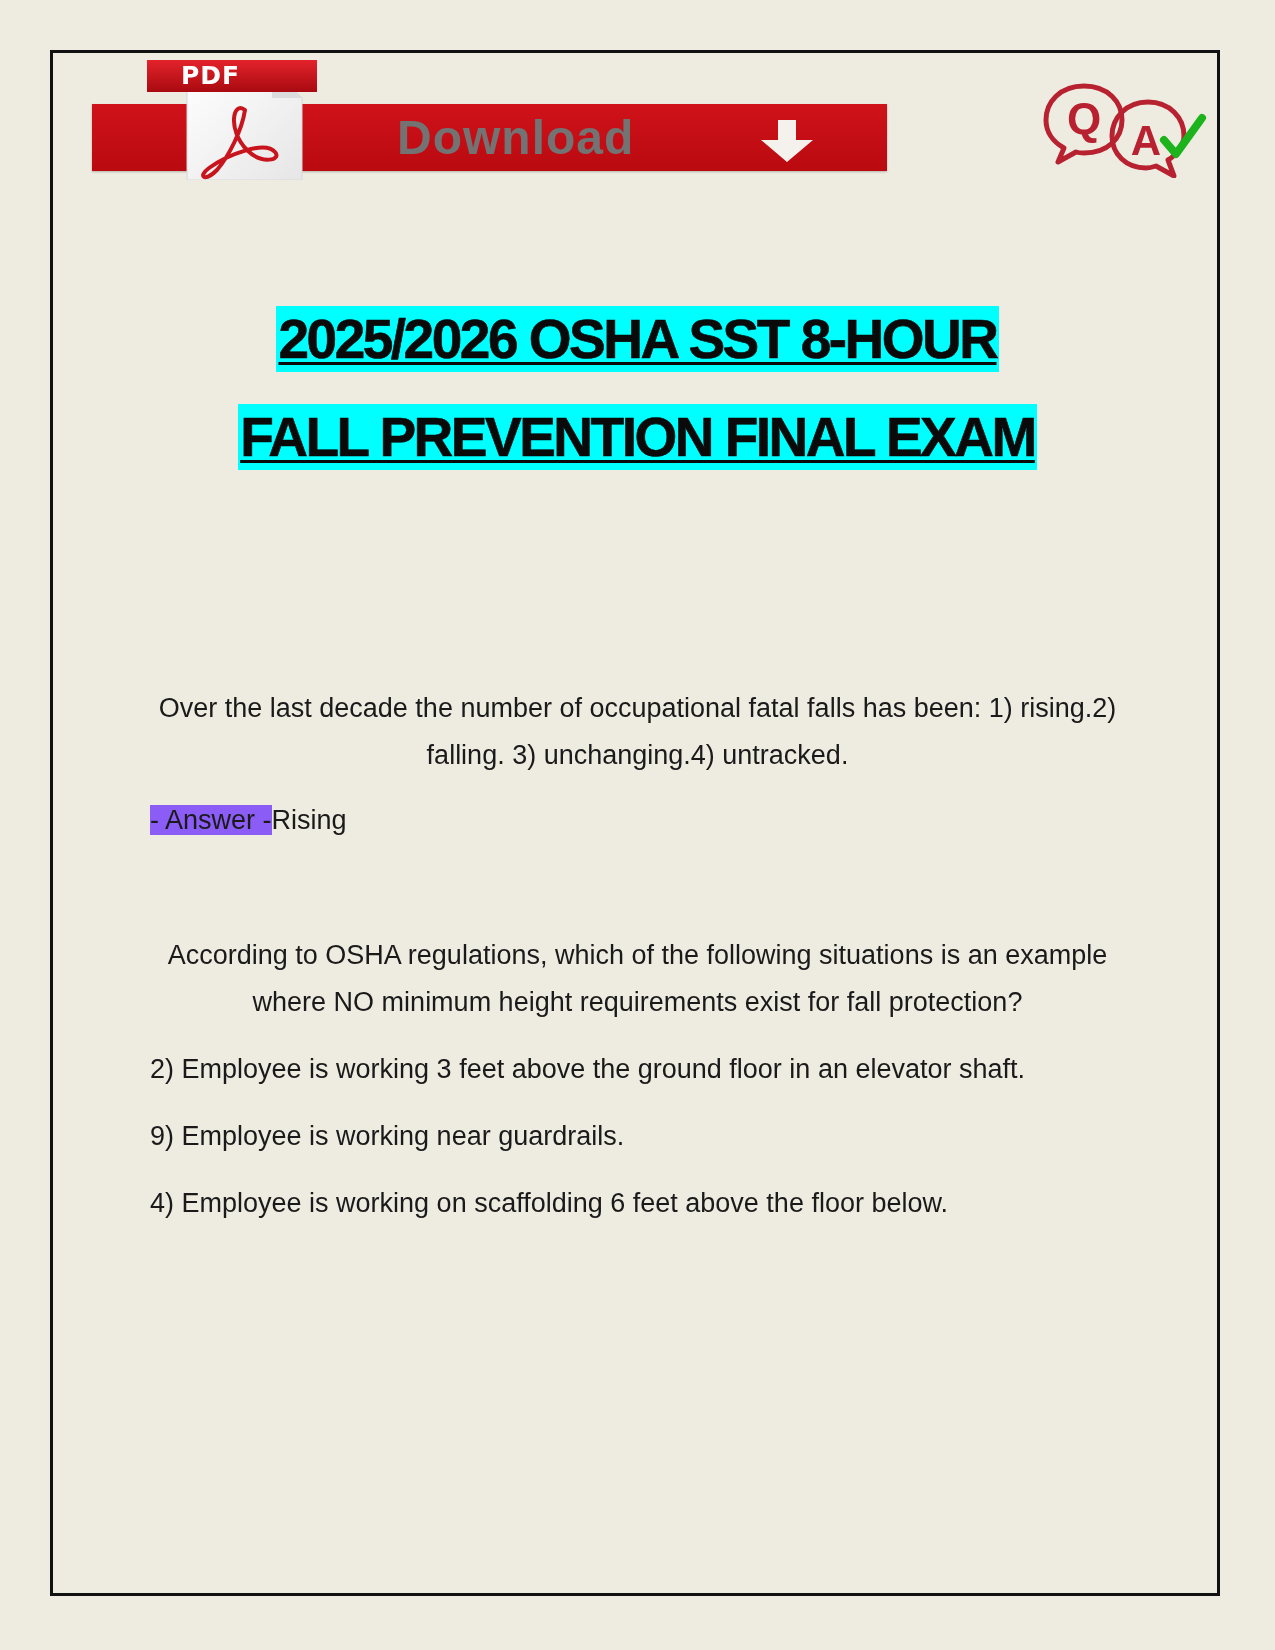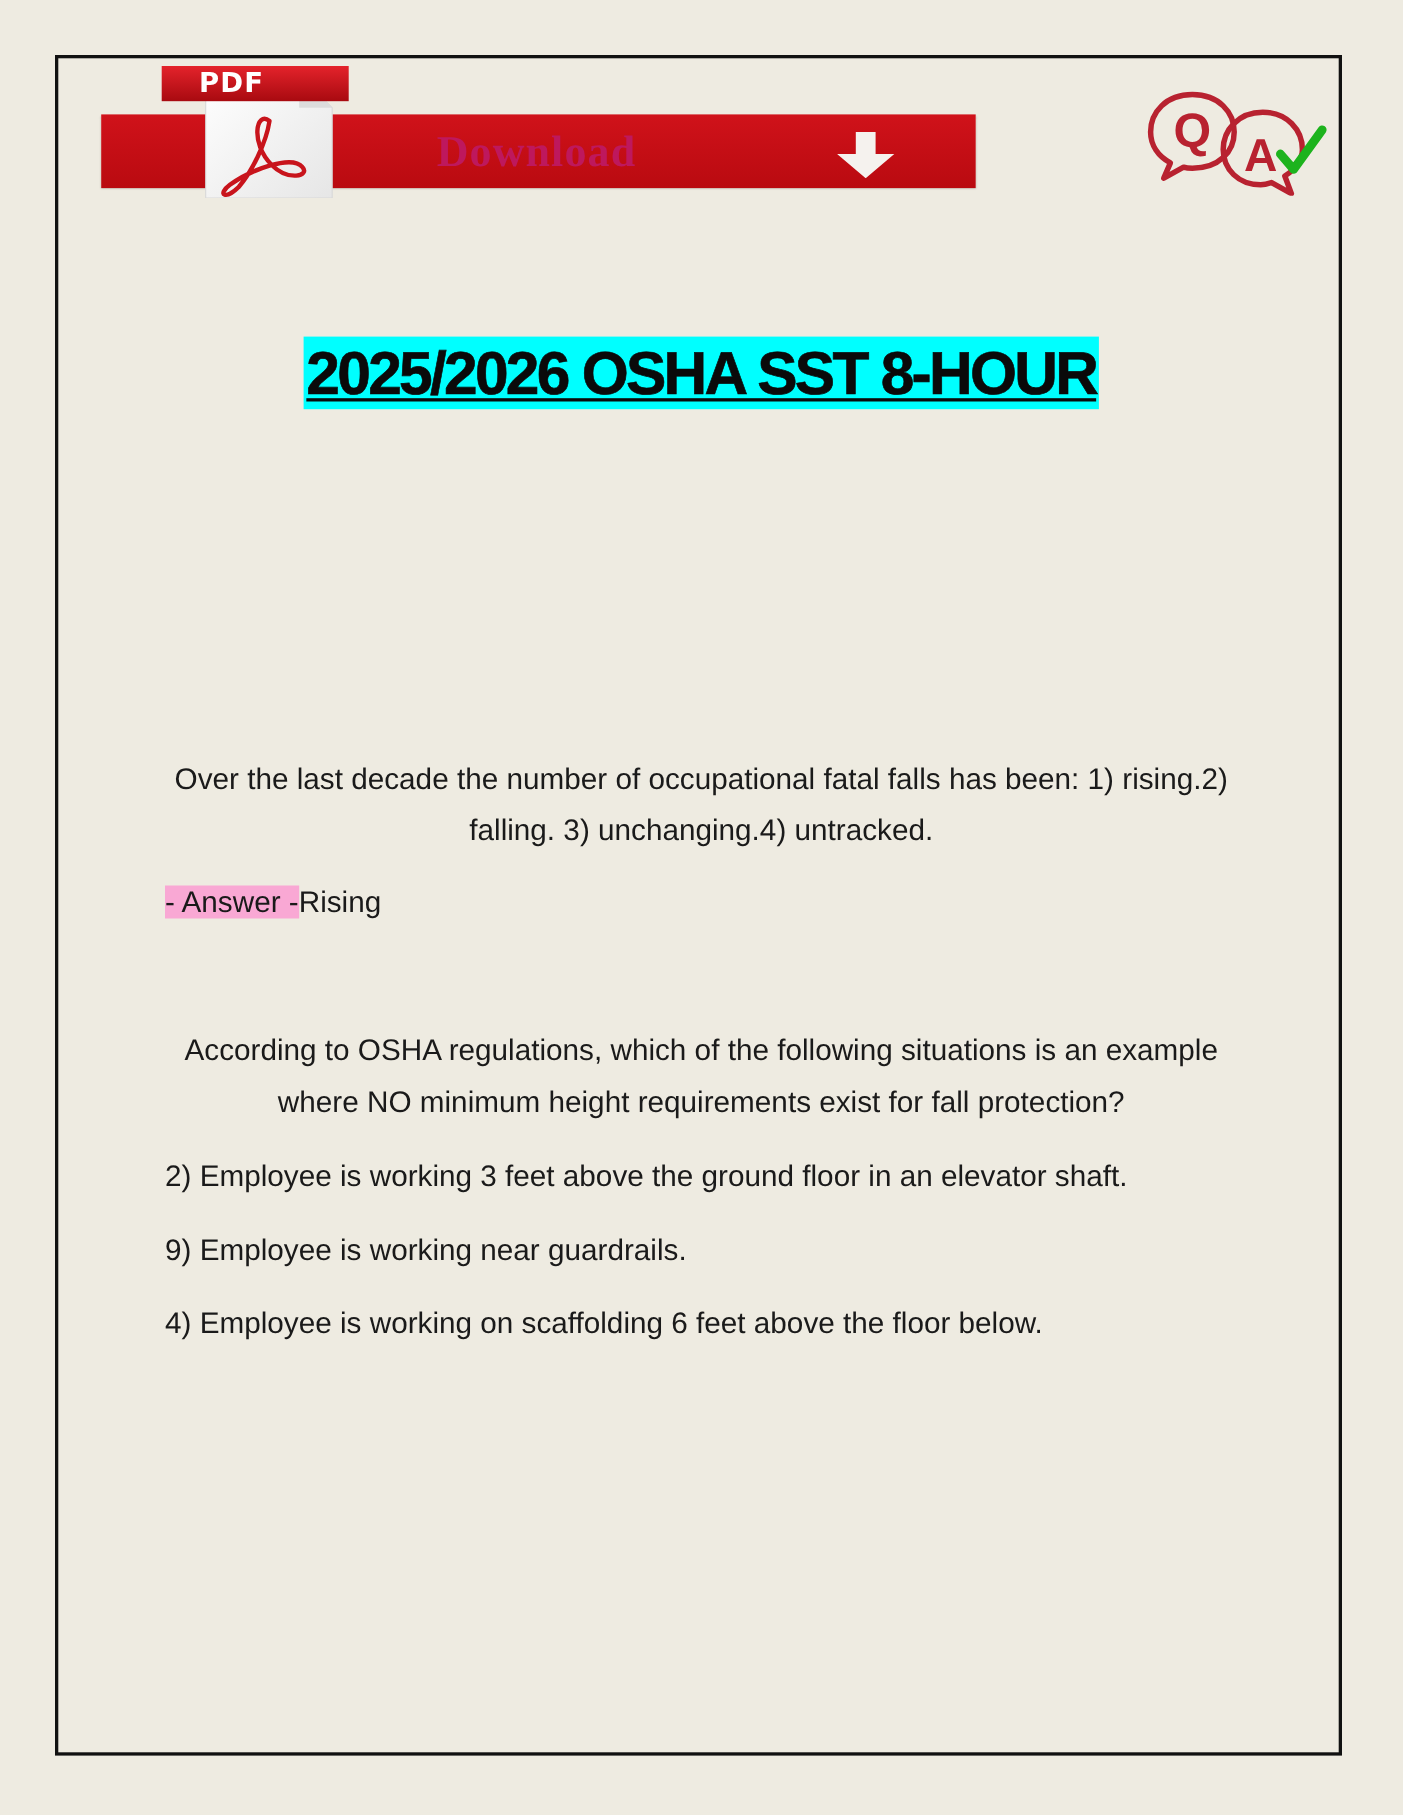--- a/index.html
+++ b/index.html
@@ -44,9 +44,9 @@
       top: 44px;
       height: 67px;
       line-height: 67px;
-      color: #be185d;
-      font-family: Liberation Serif, serif;
-      font-size: 40px;
+      color: #737373;
+      font-family: Liberation Sans, sans-serif;
+      font-size: 48px;
       font-weight: bold;
       letter-spacing: 1px;
     }

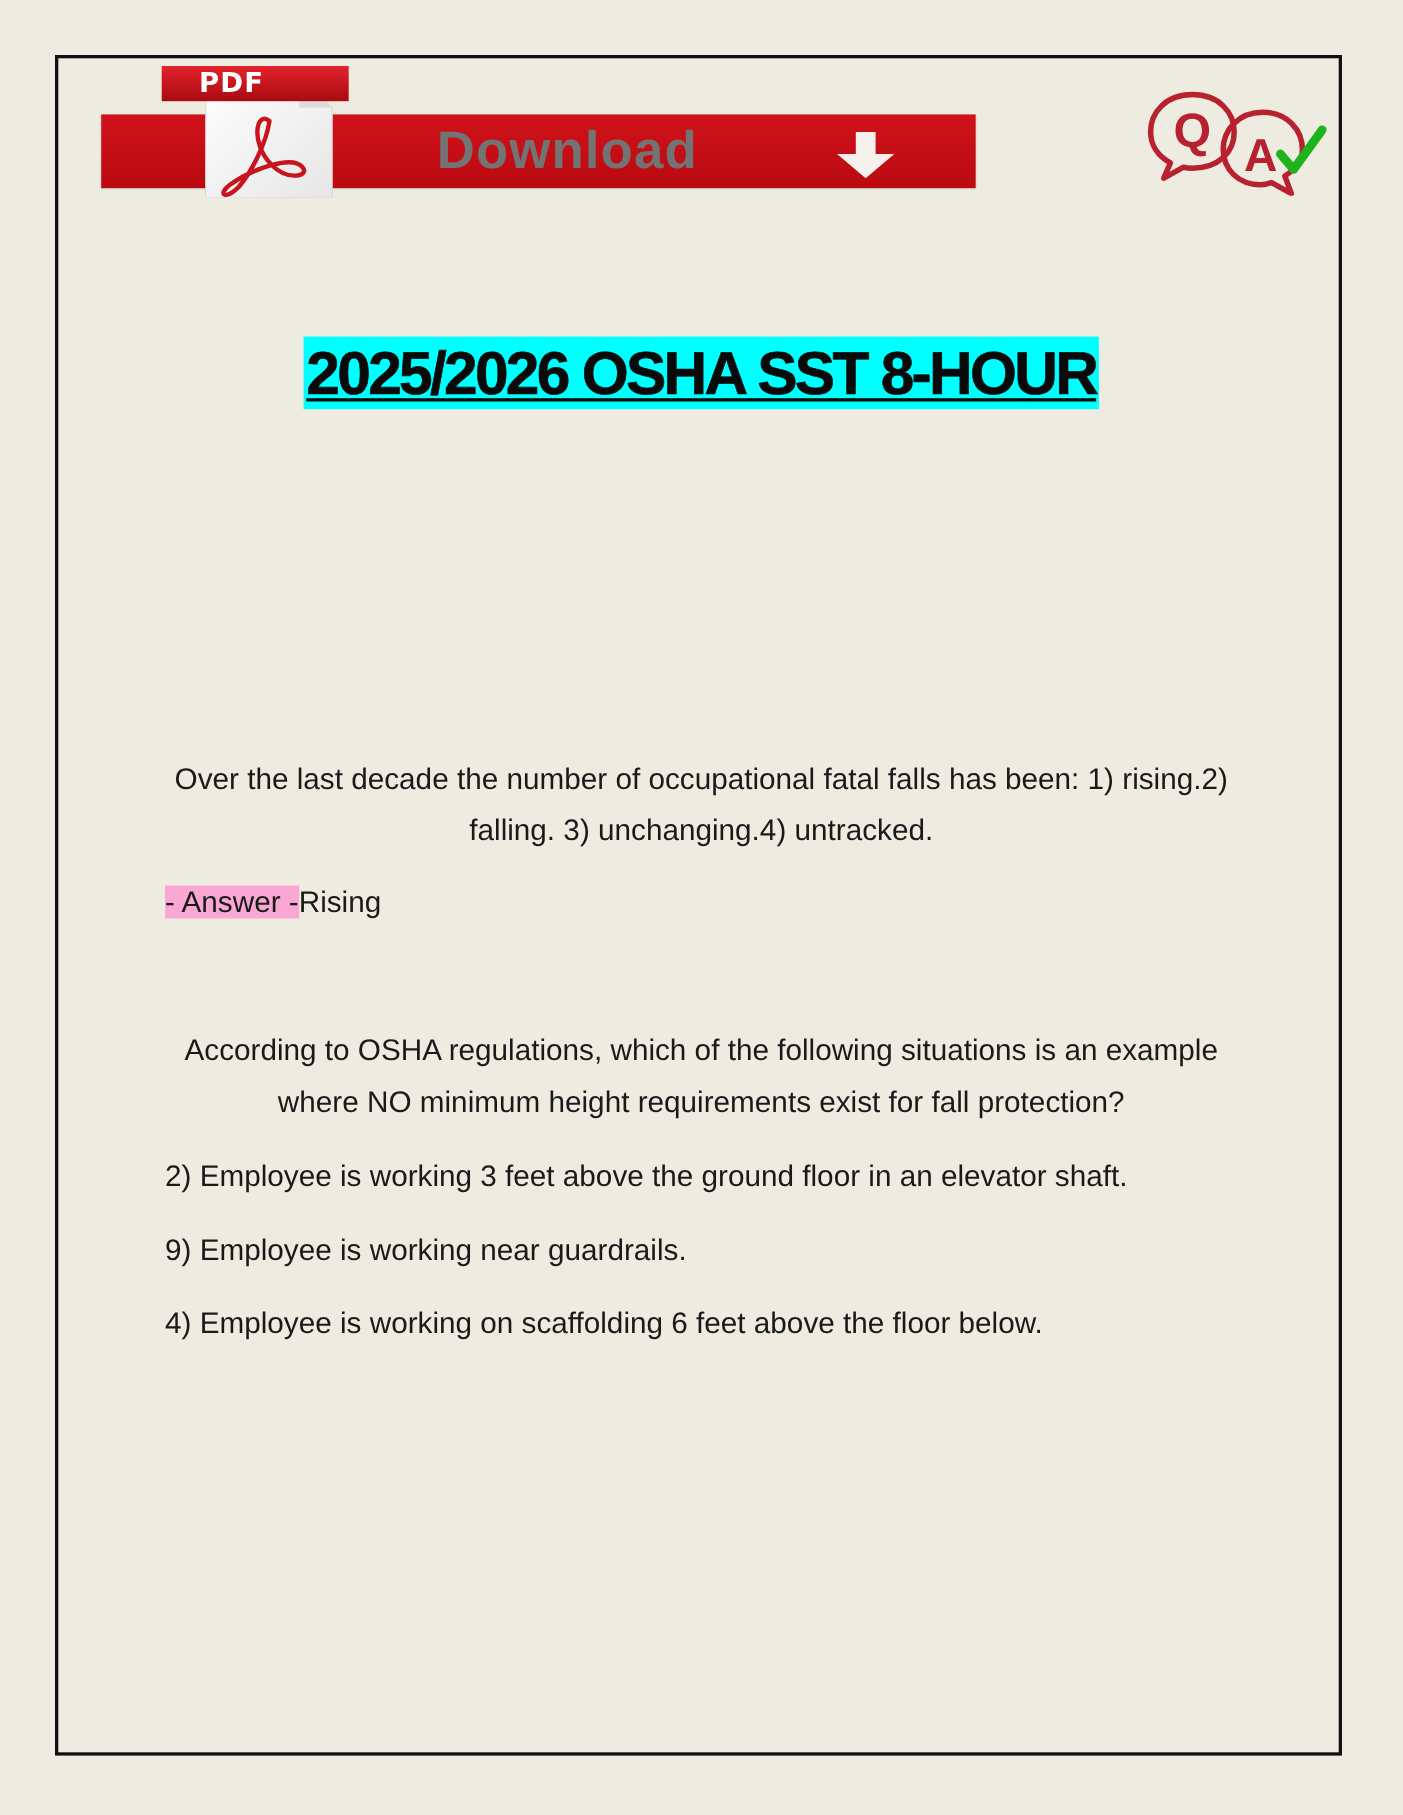--- a/index.html
+++ b/index.html
@@ -182,6 +182,7 @@
 
 <div class="title-block">
   <div class="title-row"><span class="title-line">2025/2026 OSHA SST 8-HOUR</span></div>
+  <div class="title-row"><span class="title-line">FALL PREVENTION FINAL EXAM</span></div>
 </div>
 
 <div class="content">

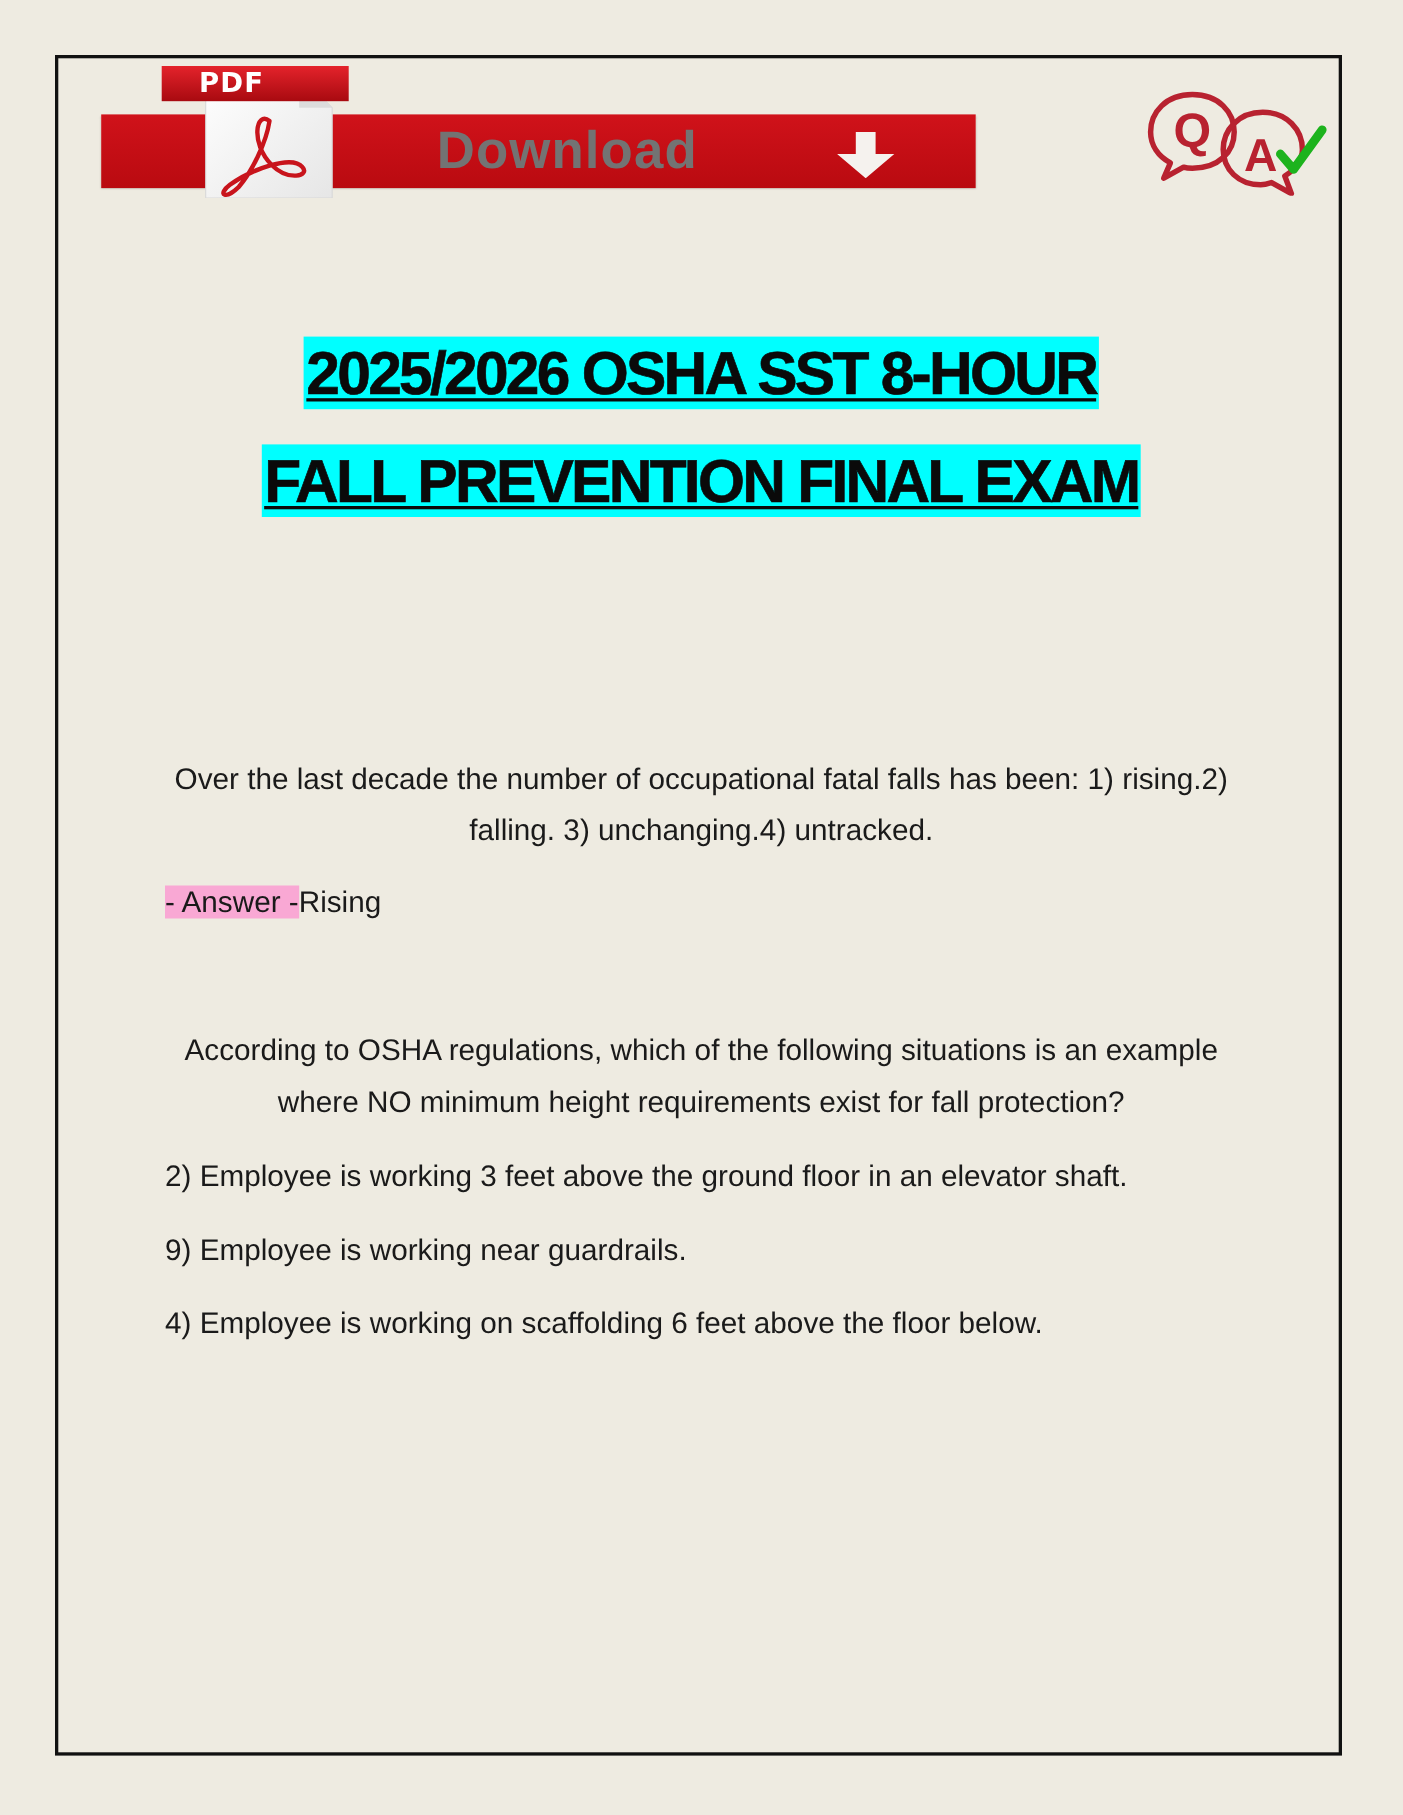--- a/index.html
+++ b/index.html
@@ -134,7 +134,7 @@
       line-height: 47px;
     }
     .answer-label {
-      background: #f9a8d4;
+      background: #8b5cf6;
     }
     .q2 { margin-top: 88px; }
     .option { margin-top: 20px; line-height: 47px; }

